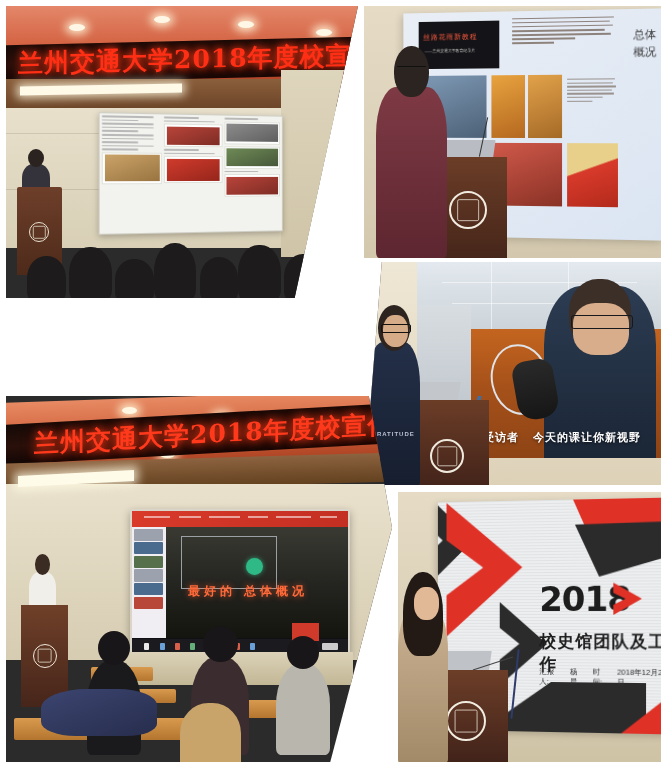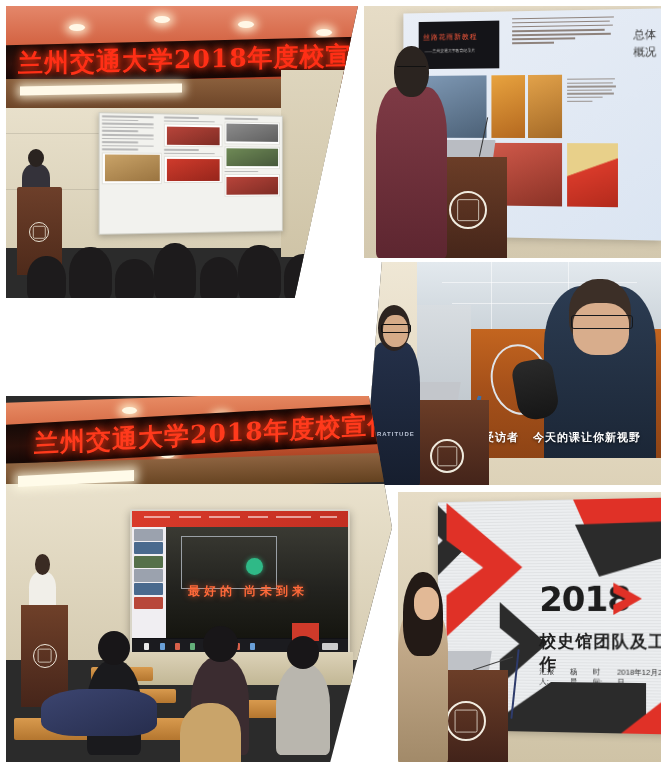--- a/index.html
+++ b/index.html
@@ -437,7 +437,7 @@
         <div class="stage">
           <div class="selbox"></div>
           <div class="dot"></div>
-          <div class="cap">最好的  尚未到来</div>
+          <div class="cap">最好的  总体概况</div>
         </div>
         <div class="taskbar">
           <i style="left:6%;background:#e8e8e8"></i>

